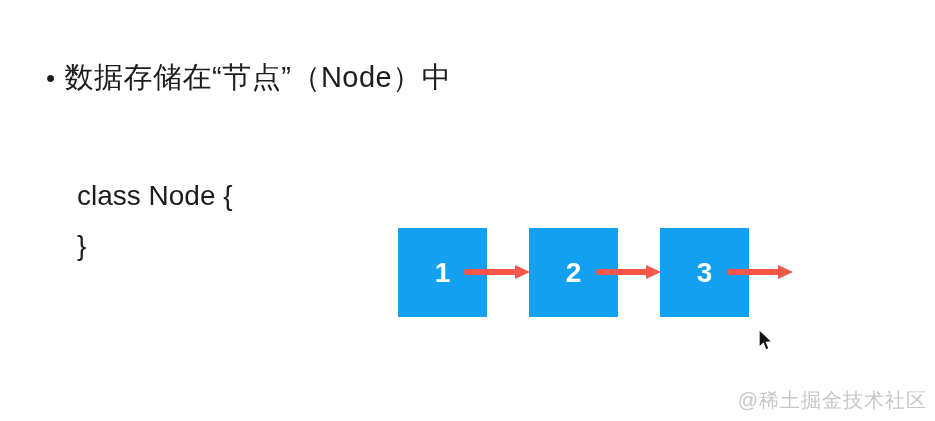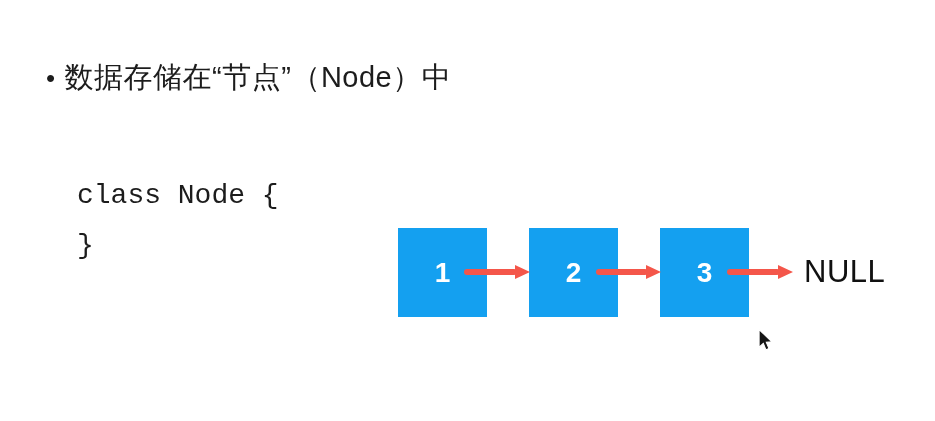--- a/index.html
+++ b/index.html
@@ -44,7 +44,7 @@
     position: absolute;
     left: 77px;
     top: 171px;
-    font-family: Liberation Mono, monospace;
+    font-family: Liberation Sans, sans-serif;
     font-size: 28px;
     line-height: 50px;
     color: var(--text);

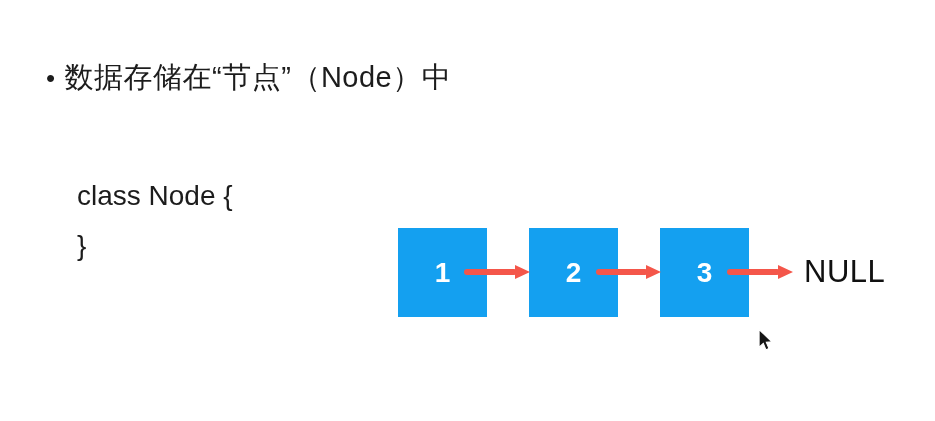--- a/index.html
+++ b/index.html
@@ -170,7 +170,6 @@
     <span class="head"></span>
   </div>
 
-  <div class="null-label">NULL</div>
 
   <svg class="cursor" viewBox="0 0 12 18" xmlns="http://www.w3.org/2000/svg">
     <path d="M1,0.5 L1,14.2 L4.3,11.2 L6.4,16.3 L8.7,15.3 L6.6,10.3 L11,10 Z" fill="#141414" stroke="#ffffff" stroke-width="0.8"></path>

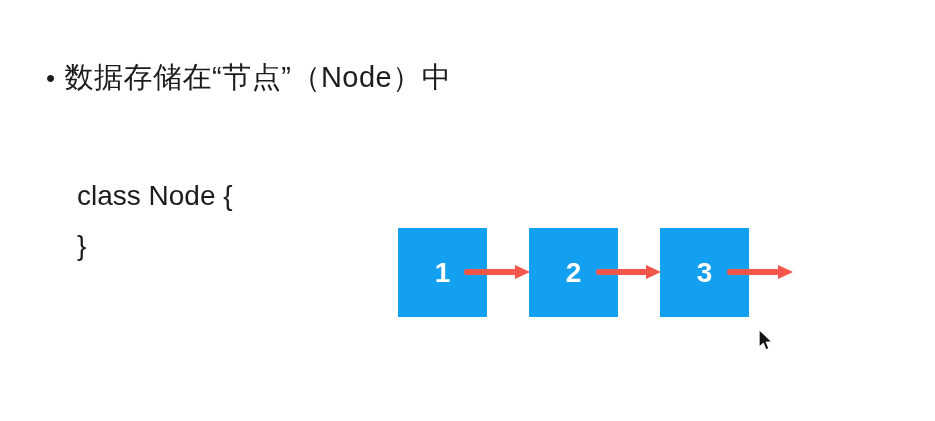--- a/index.html
+++ b/index.html
@@ -175,6 +175,7 @@
     <path d="M1,0.5 L1,14.2 L4.3,11.2 L6.4,16.3 L8.7,15.3 L6.6,10.3 L11,10 Z" fill="#141414" stroke="#ffffff" stroke-width="0.8"></path>
   </svg>
 
+  <div class="watermark">@稀土掘金技术社区</div>
 
 </div>
 

